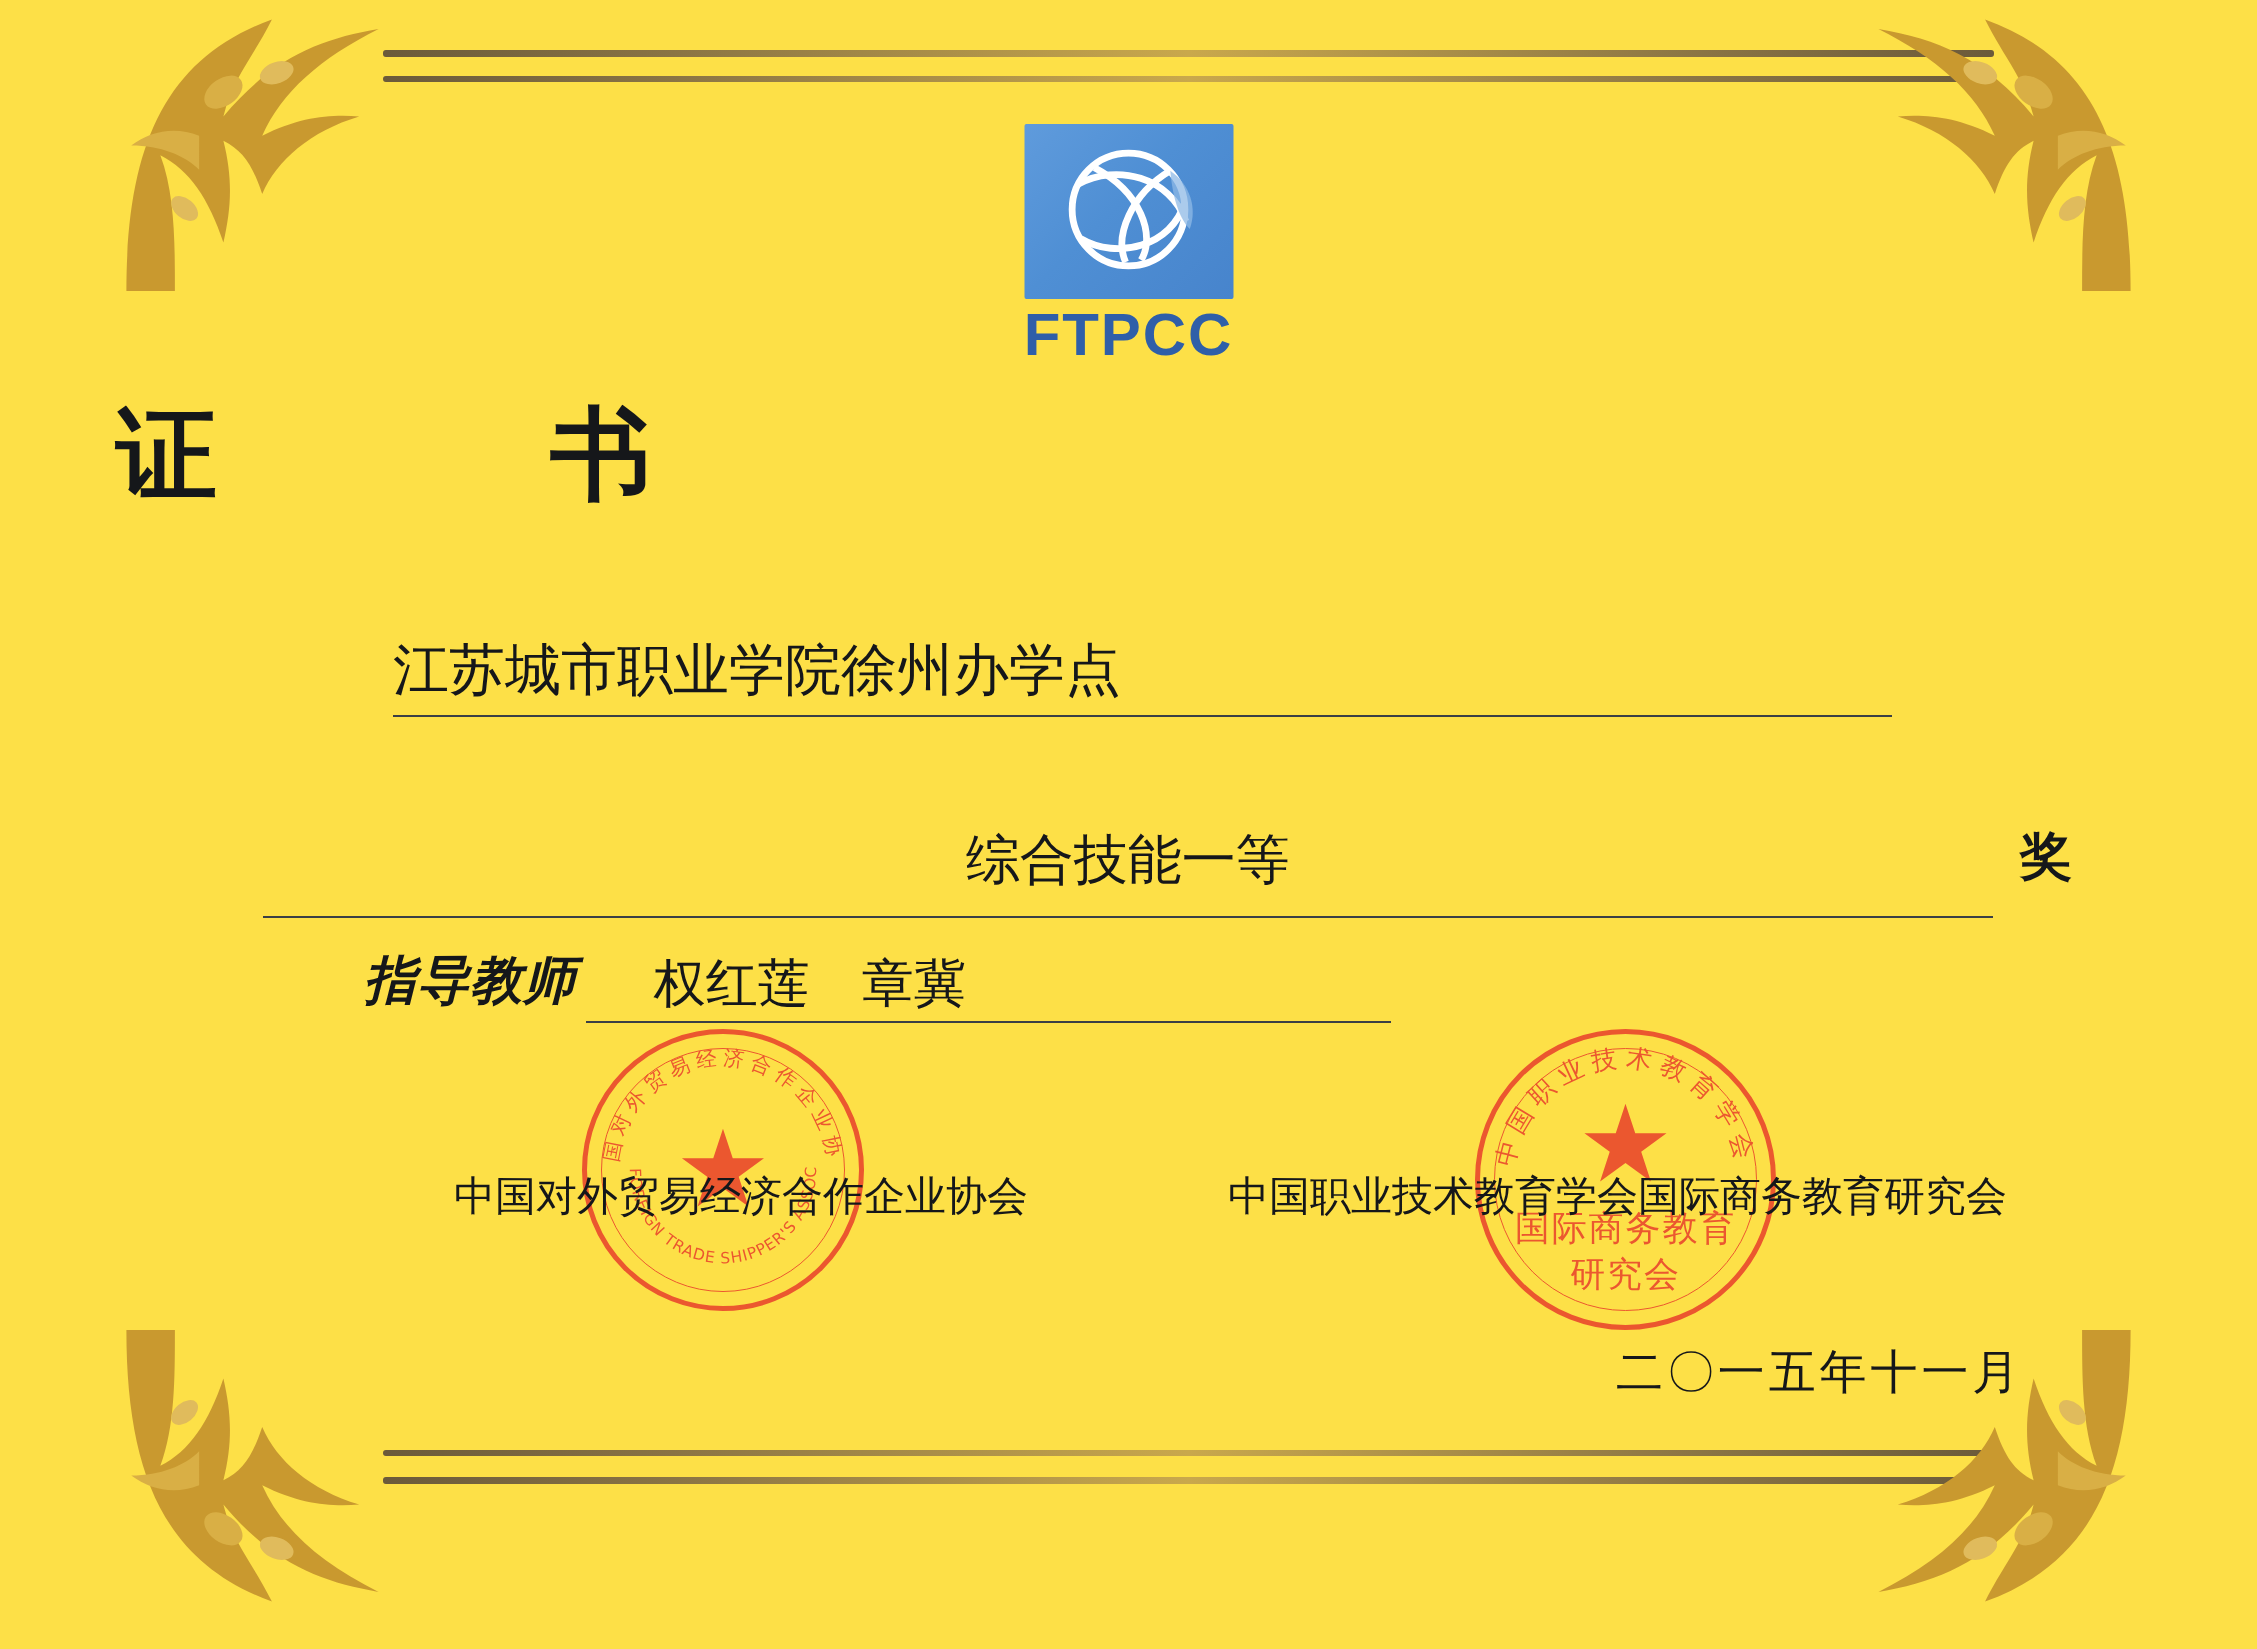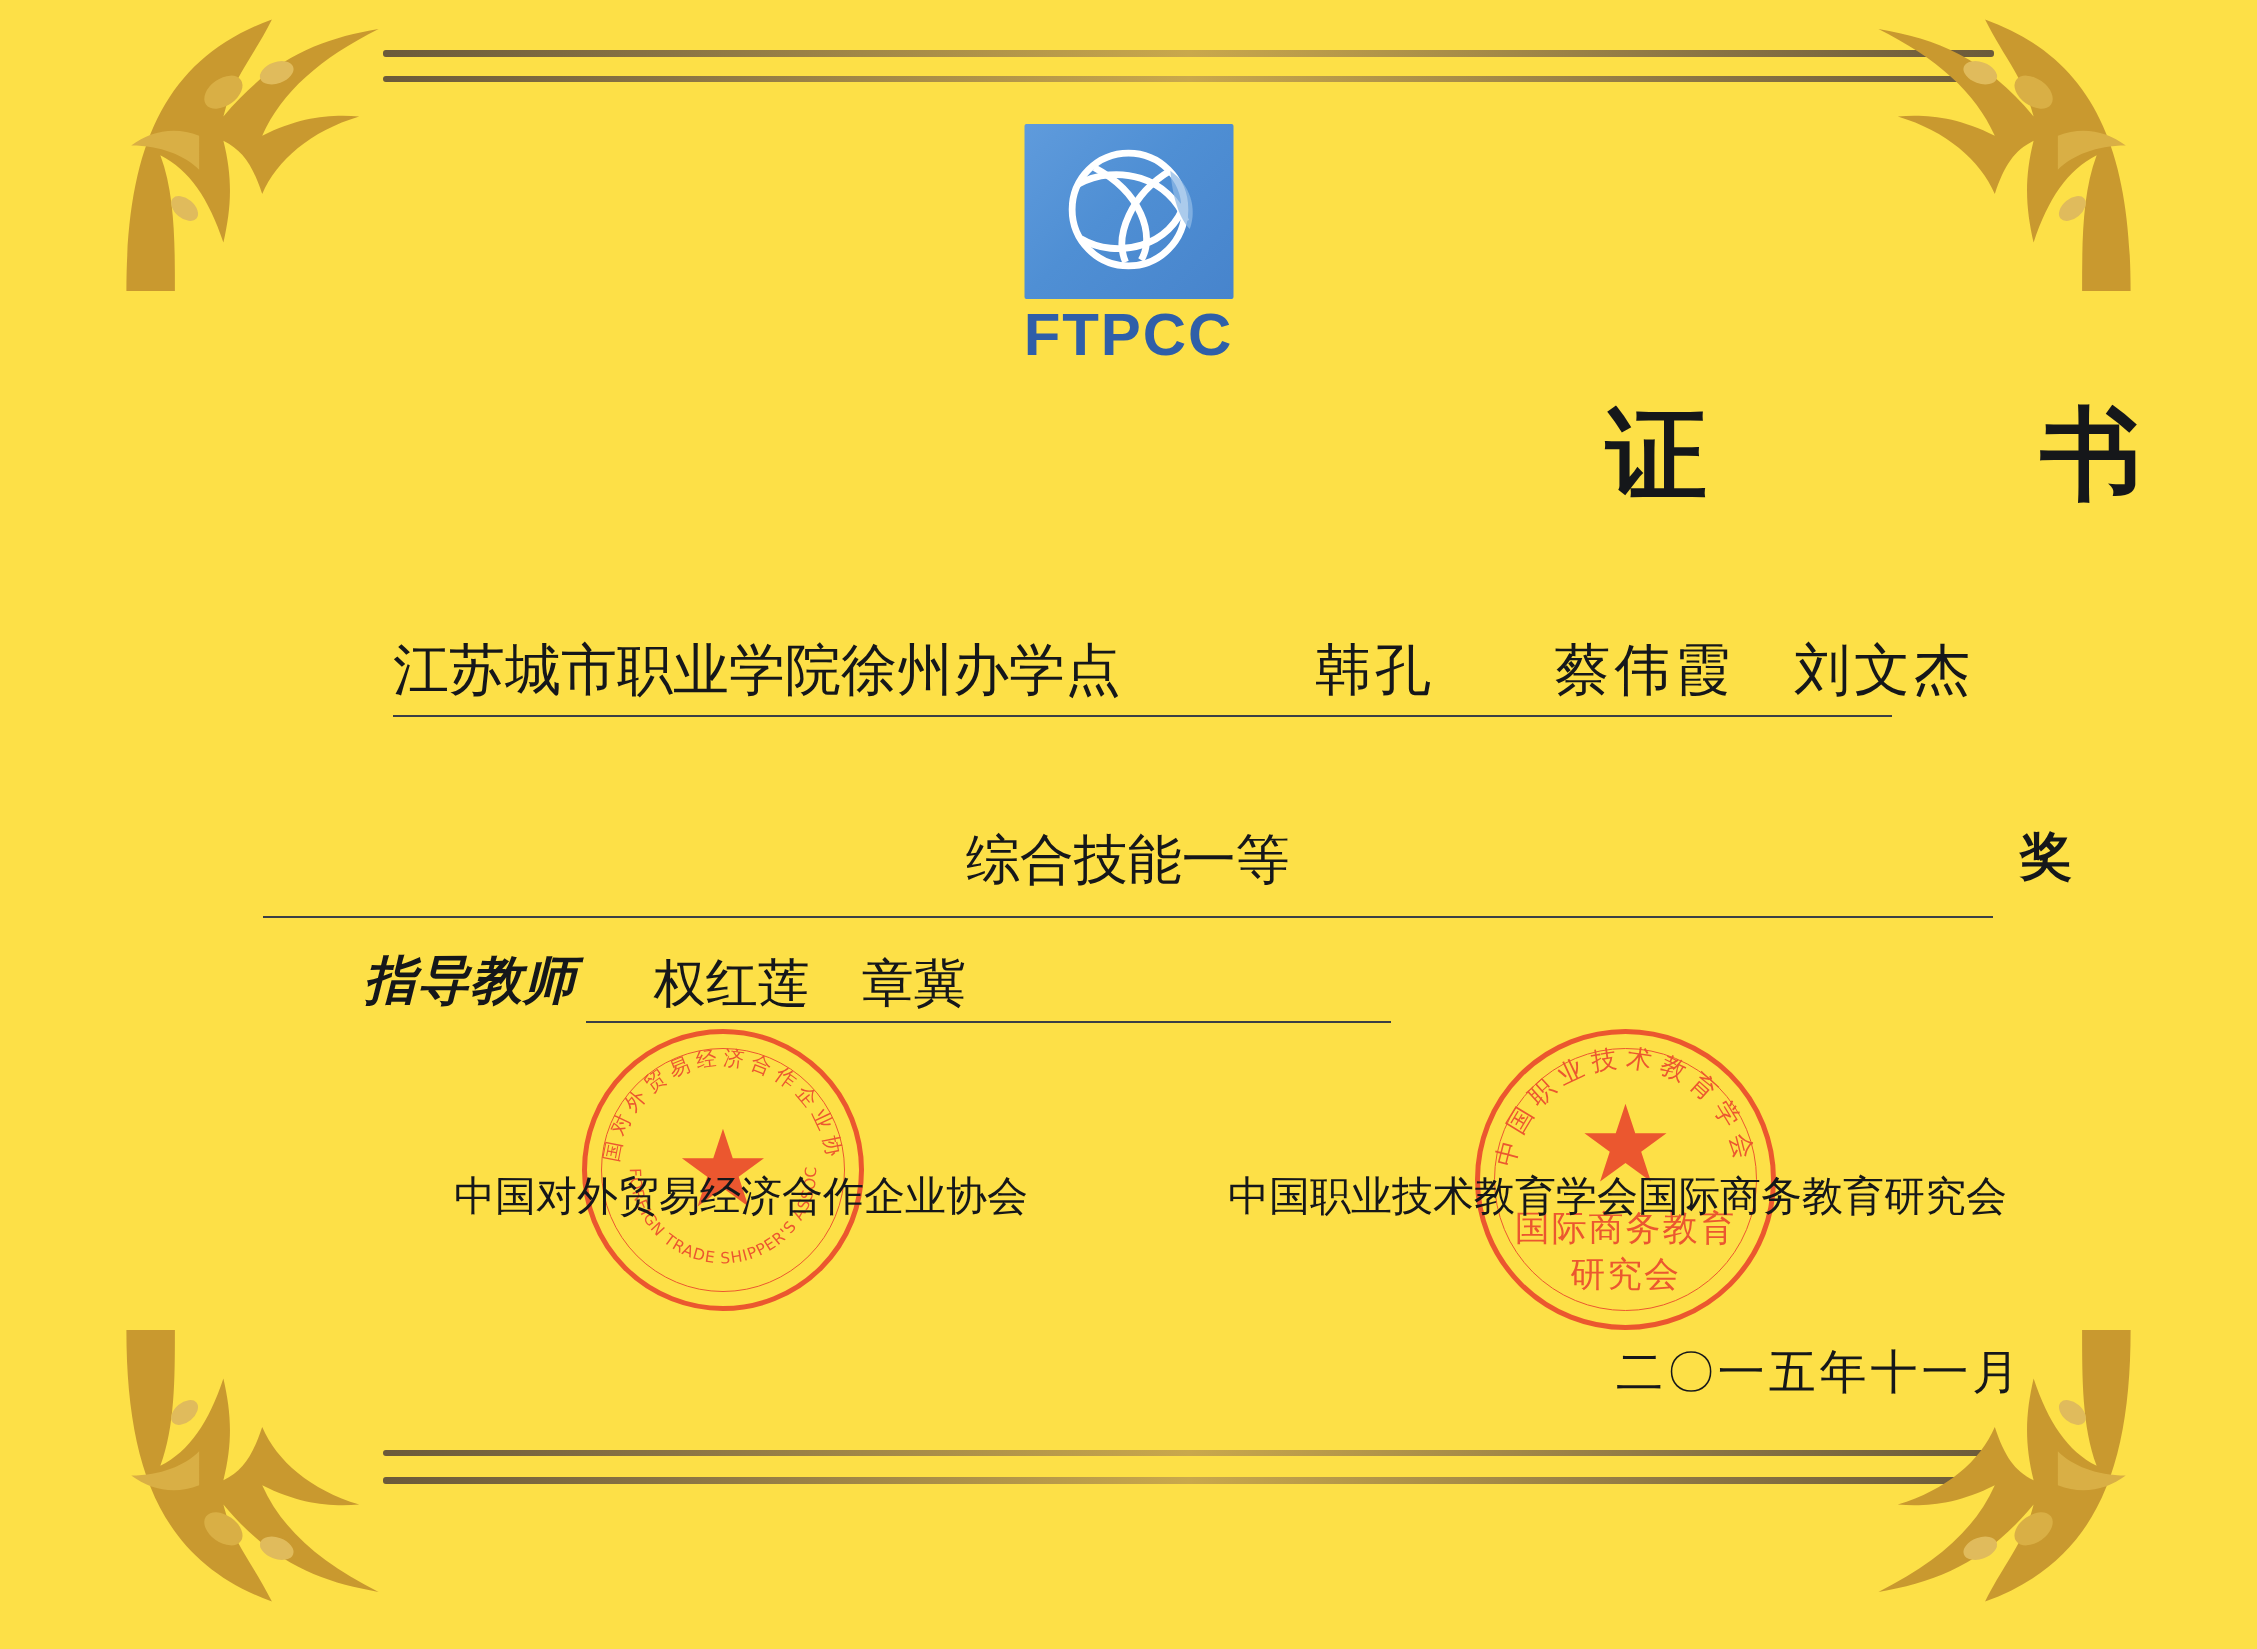--- a/index.html
+++ b/index.html
@@ -77,7 +77,7 @@
     top: 388px;
     left: 0;
     width: 100%;
-    text-align: right;
+    text-align: left;
     font-family: "DejaVu Sans", "Liberation Sans", sans-serif;
     font-weight: bold;
     font-size: 101px;

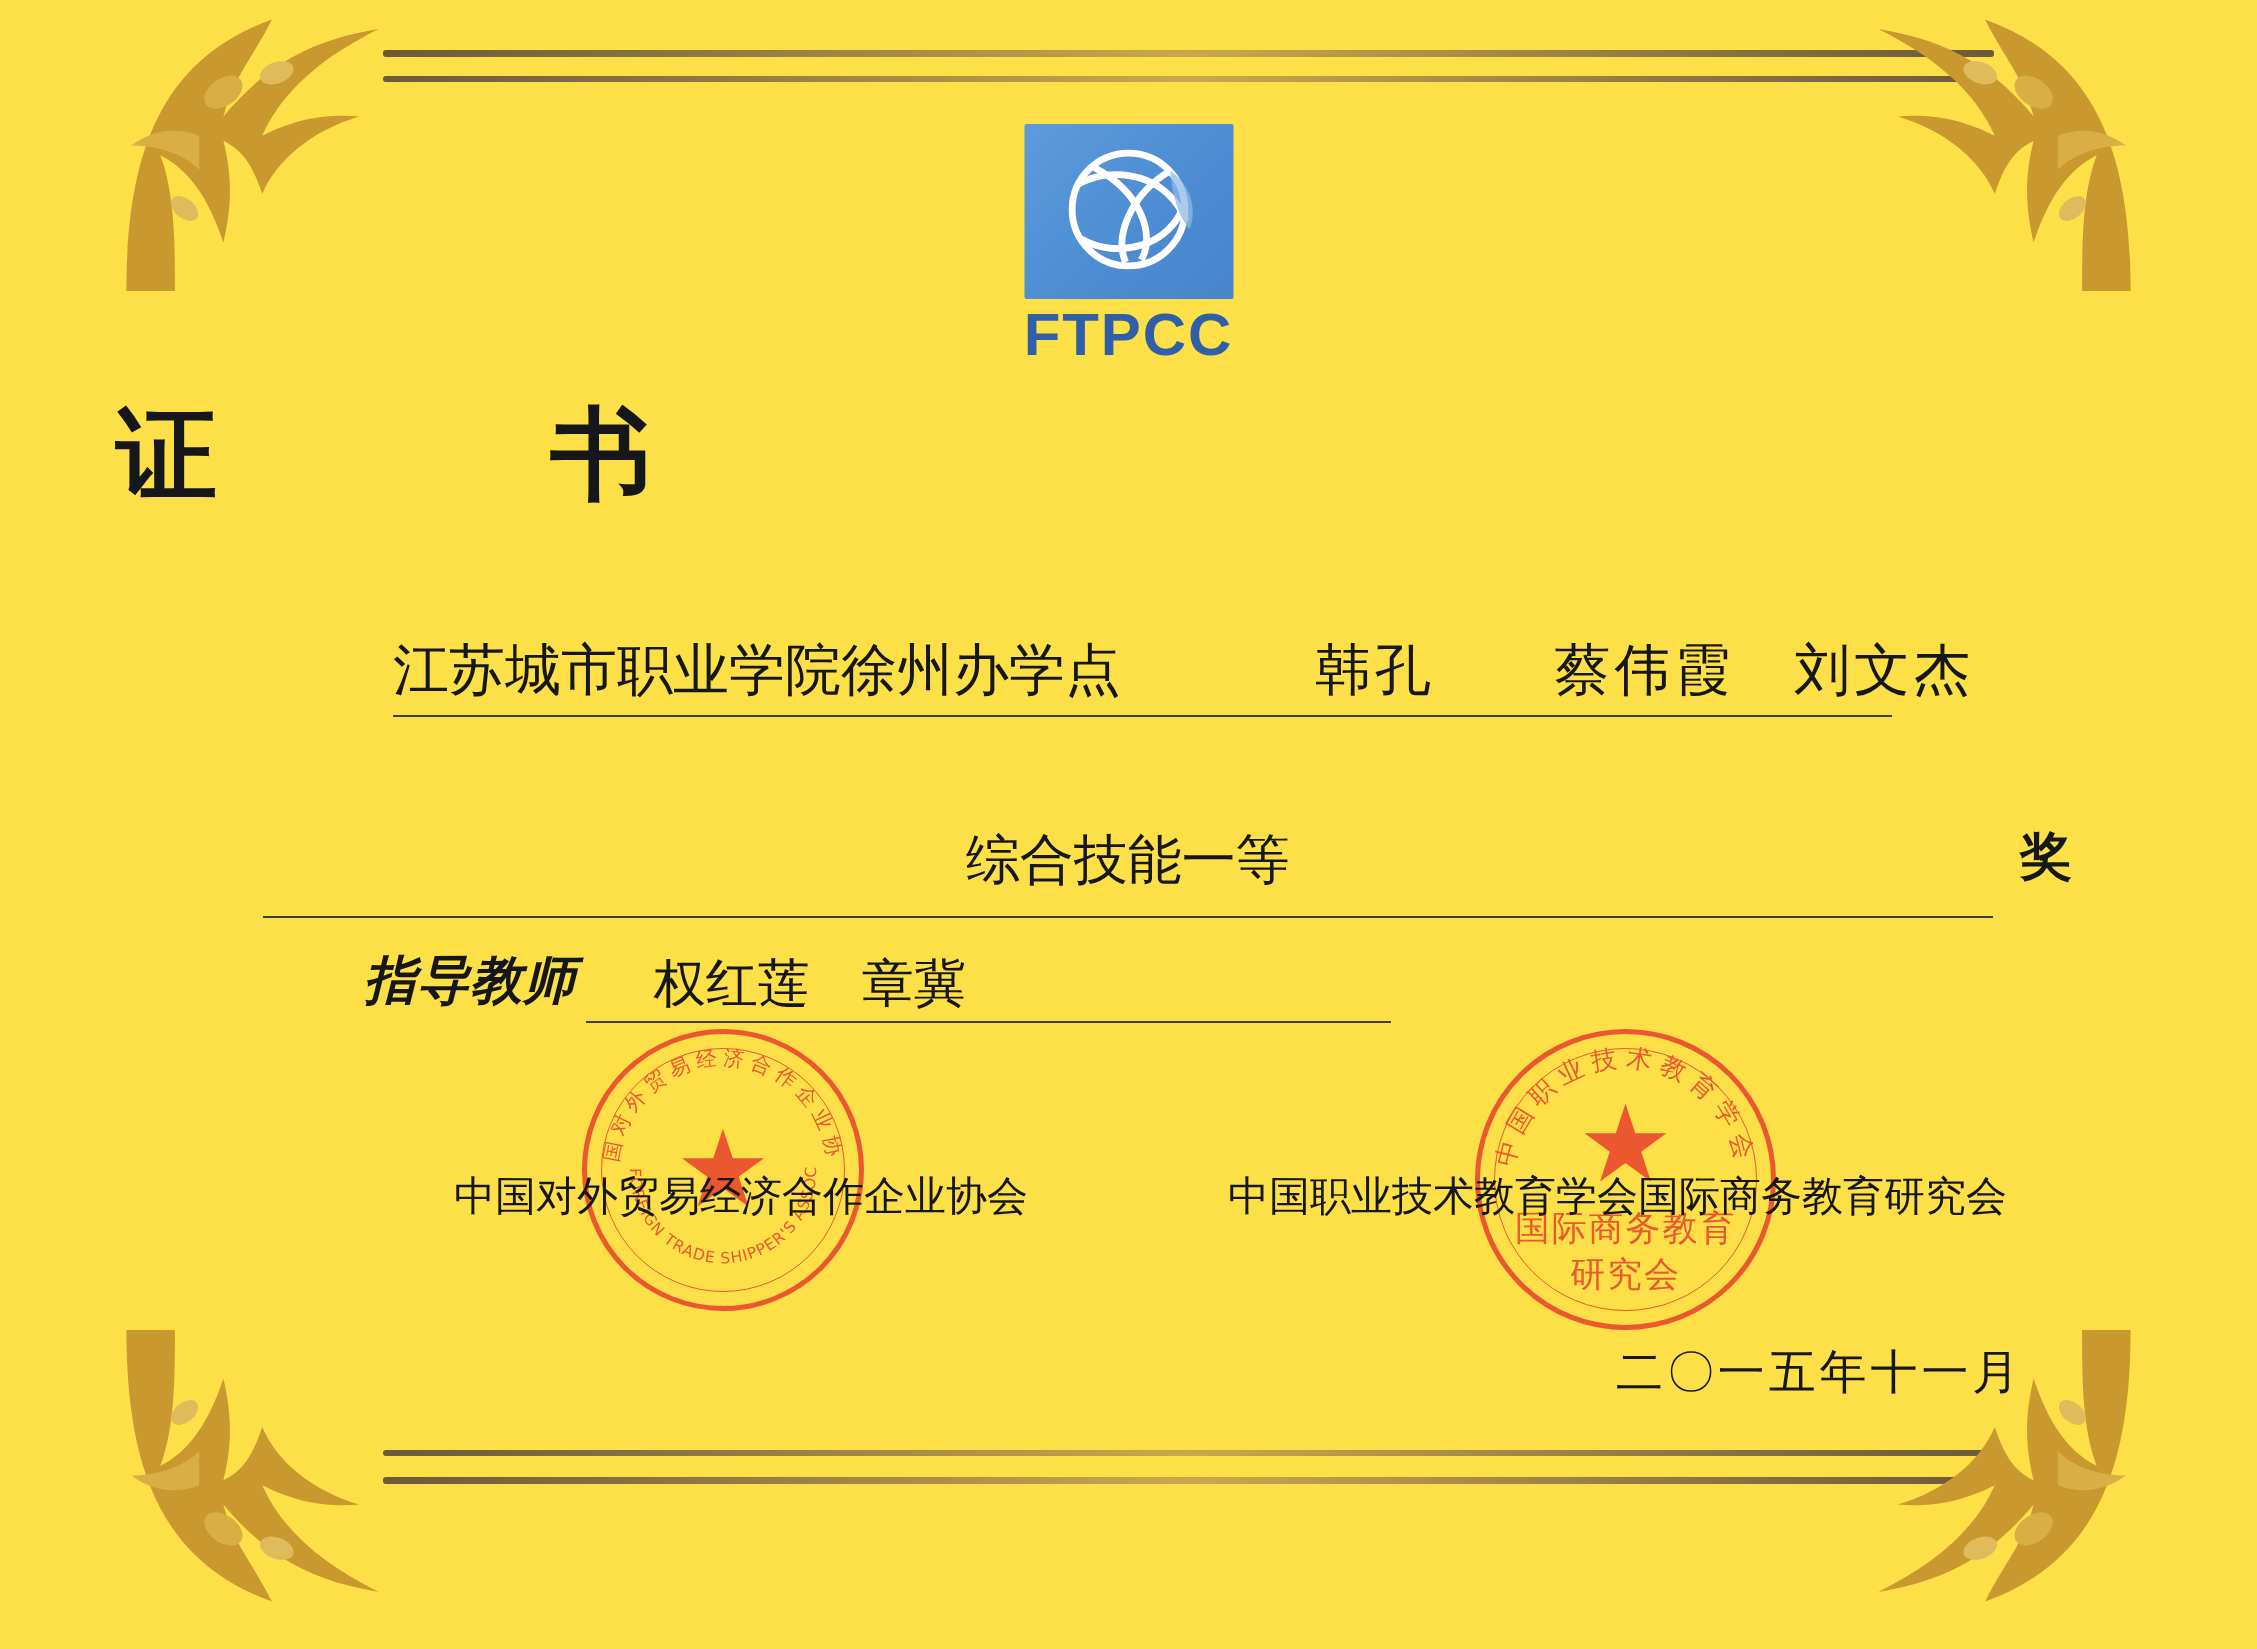--- a/index.html
+++ b/index.html
@@ -332,7 +332,6 @@
 
   <div class="line recipient-line">
     <span class="recipient-school">江苏城市职业学院徐州办学点</span>
-    <span class="recipient-names">韩孔　　蔡伟霞　刘文杰</span>
   </div>
 
   <div class="line award-line">

